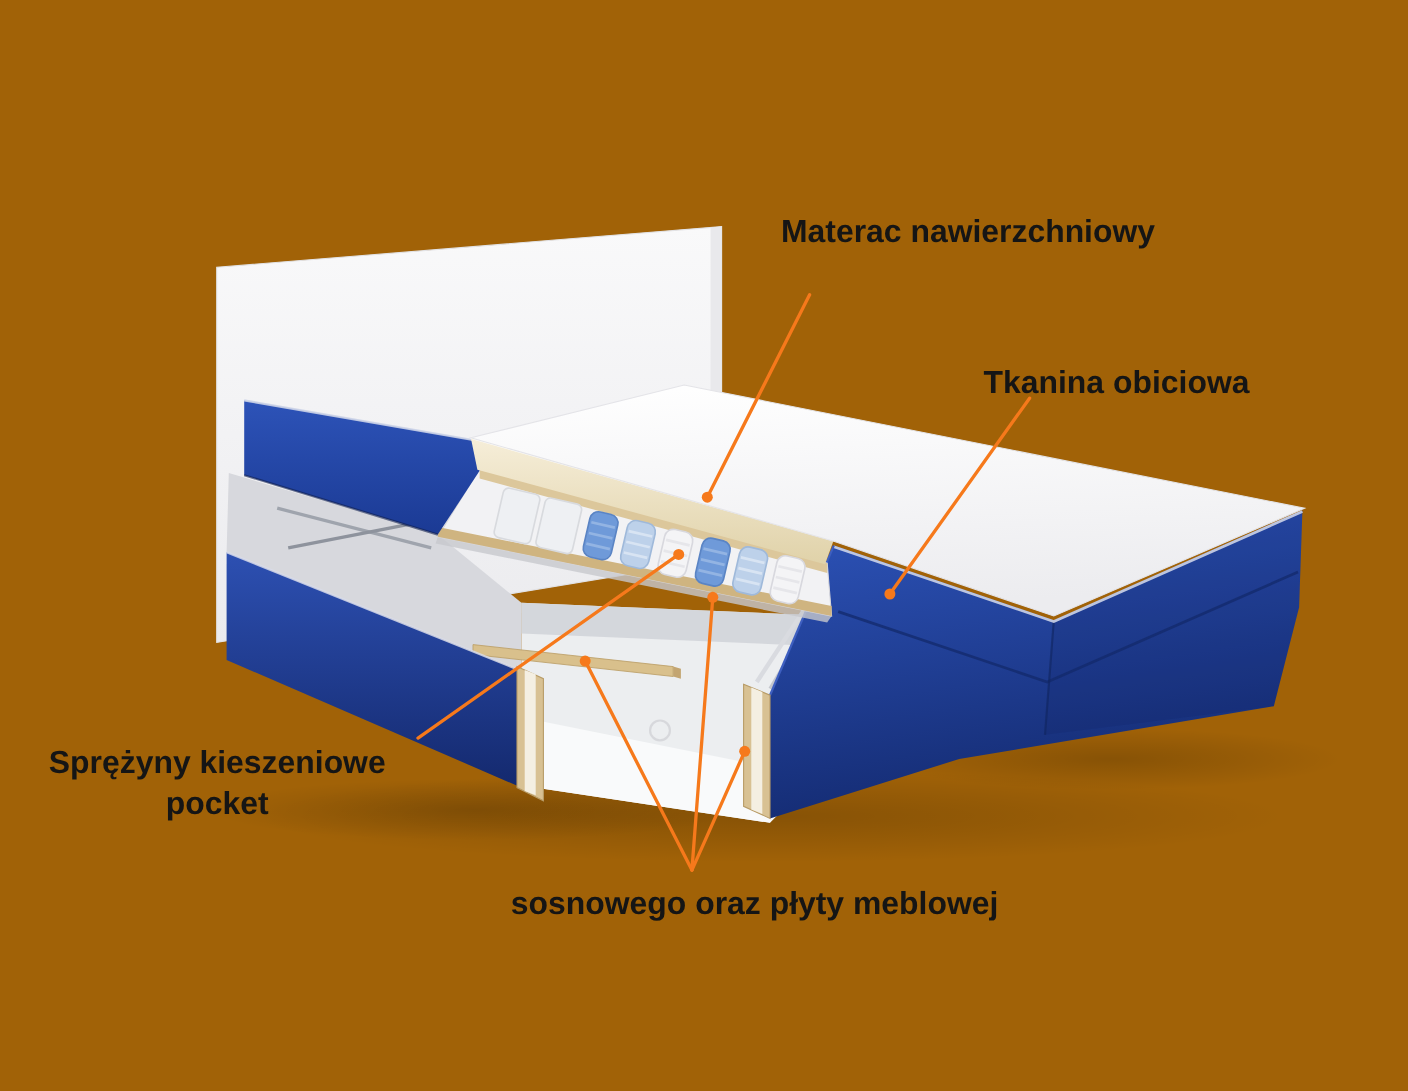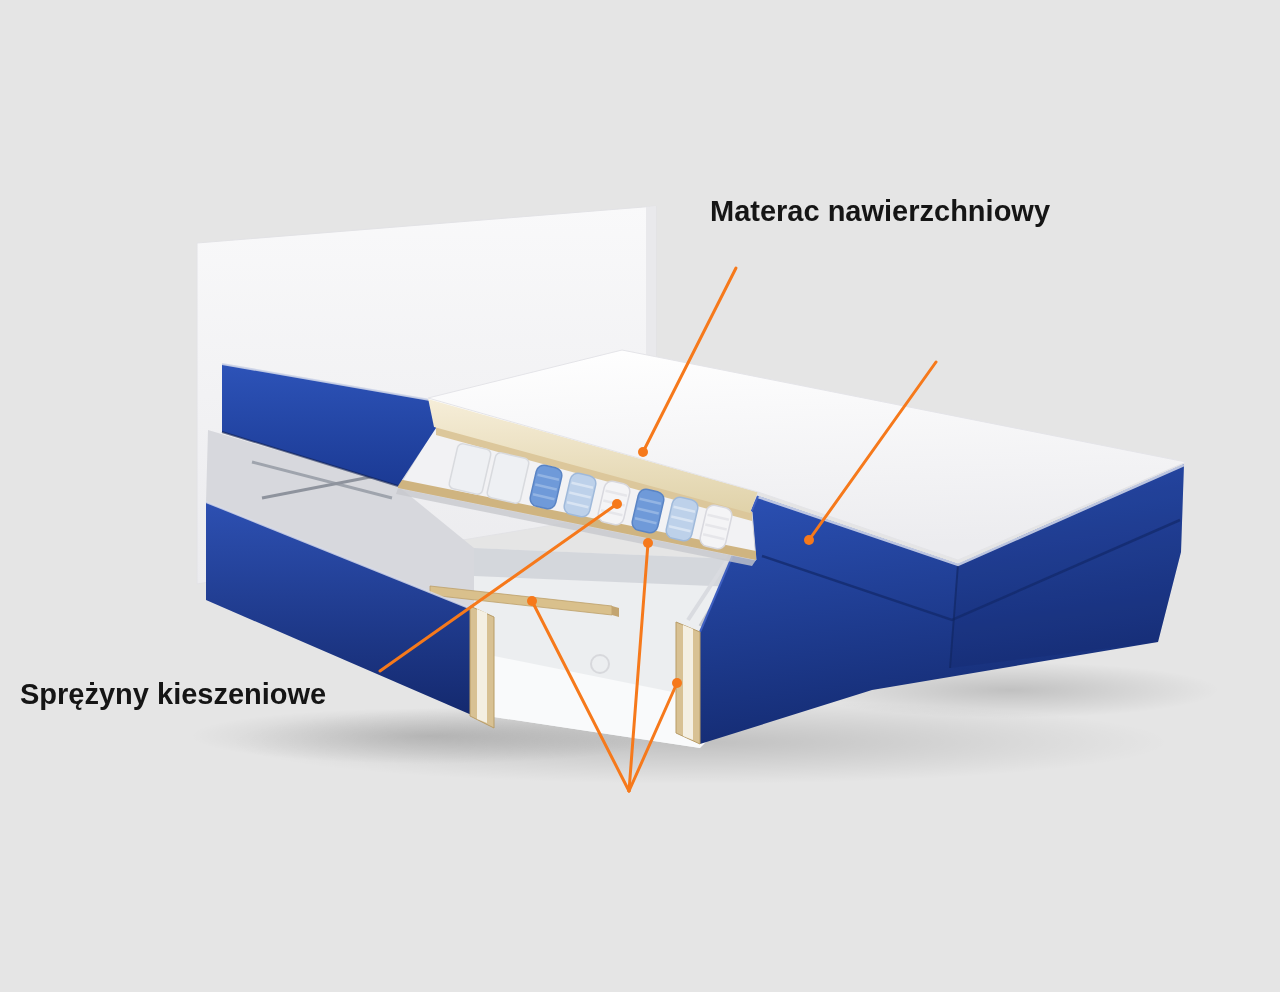--- a/index.html
+++ b/index.html
@@ -3,7 +3,7 @@
 <meta charset="utf-8">
 <style>
   html,body{margin:0;padding:0;background:#ffffff;}
-  .stage{position:relative;width:1280px;height:992px;background:#e5e5e5;overflow:hidden;
+  .stage{position:relative;width:1280px;height:992px;background:#a16207;overflow:hidden;
          font-family:"Liberation Sans","DejaVu Sans",sans-serif;}
   .illustration{position:absolute;left:0;top:0;width:1280px;height:992px;}
   .label{position:absolute;font-weight:700;color:#151515;font-size:29px;line-height:37px;}

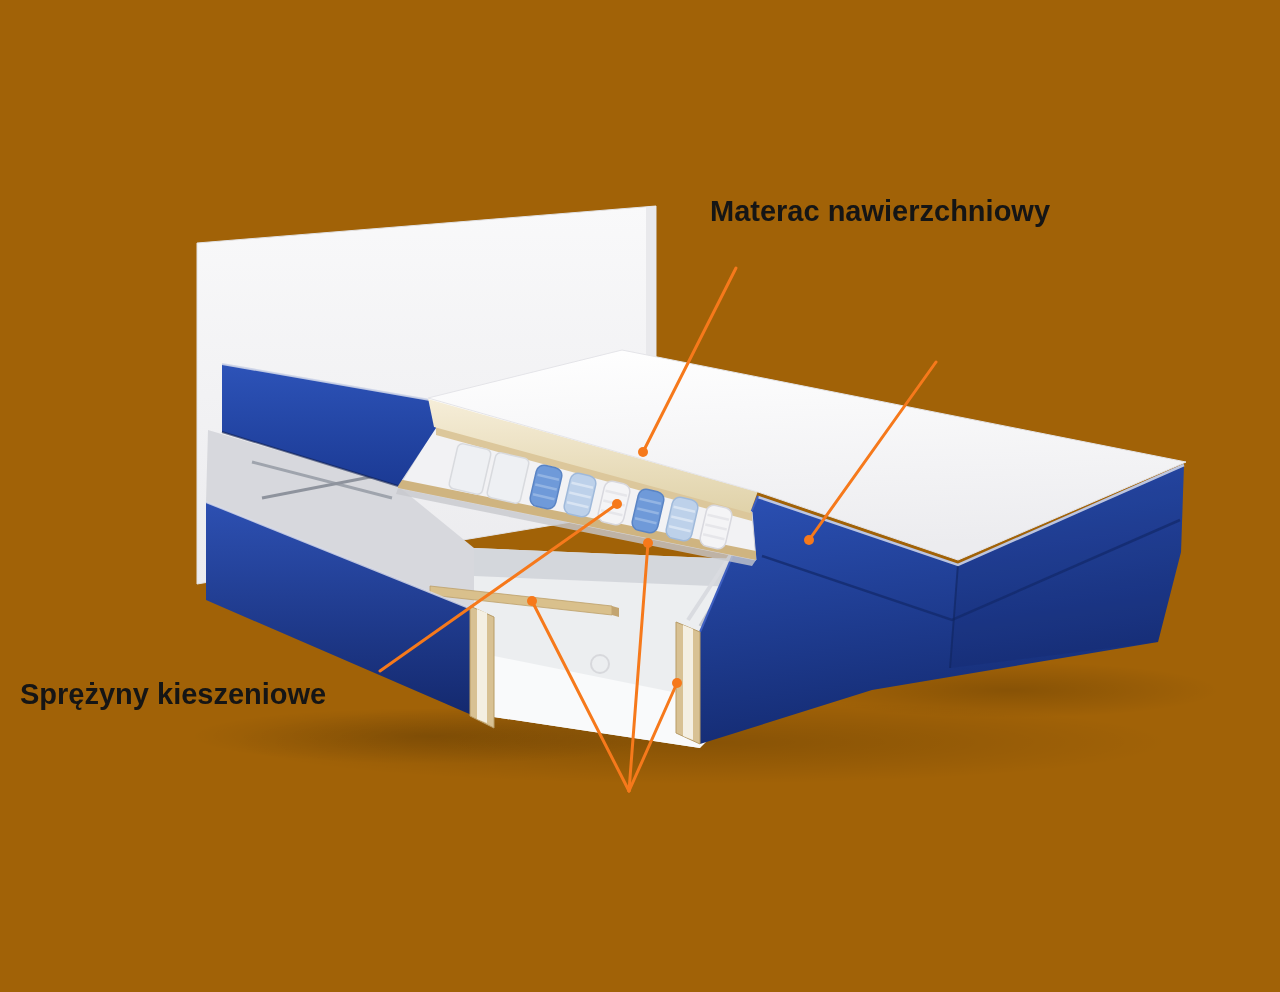--- a/index.html
+++ b/index.html
@@ -198,6 +198,9 @@
     <span class="ln">Materac nawierzchniowy</span>
   </div>
 
+  <div class="label t-center" id="label-fabric">
+    <span class="ln">Tkanina obiciowa</span>
+  </div>
 
   <div class="label t-right" id="label-springs">
     <span class="ln">Sprężyny kieszeniowe</span>

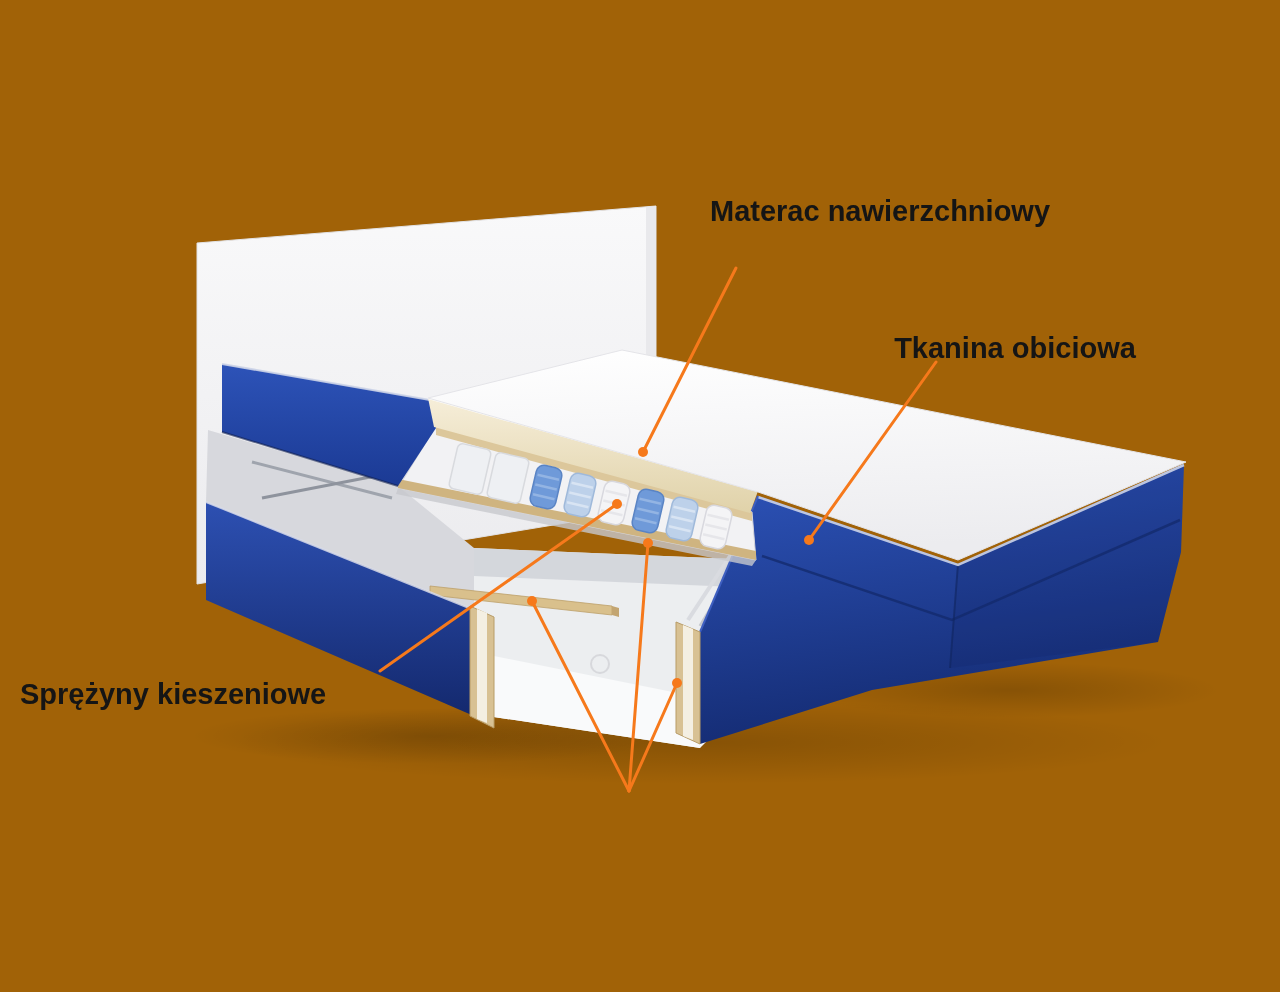--- a/index.html
+++ b/index.html
@@ -9,7 +9,7 @@
   .label{position:absolute;font-weight:700;color:#151515;font-size:29px;line-height:37px;}
   .label .ln{display:block;}
   .t-center{text-align:center;}
-  .t-right{text-align:left;}
+  .t-right{text-align:center;}
   #label-topper{left:640px;top:193px;width:480px;}
   #label-fabric{left:830px;top:330px;width:370px;}
   #label-springs{left:20px;top:676px;width:355px;}

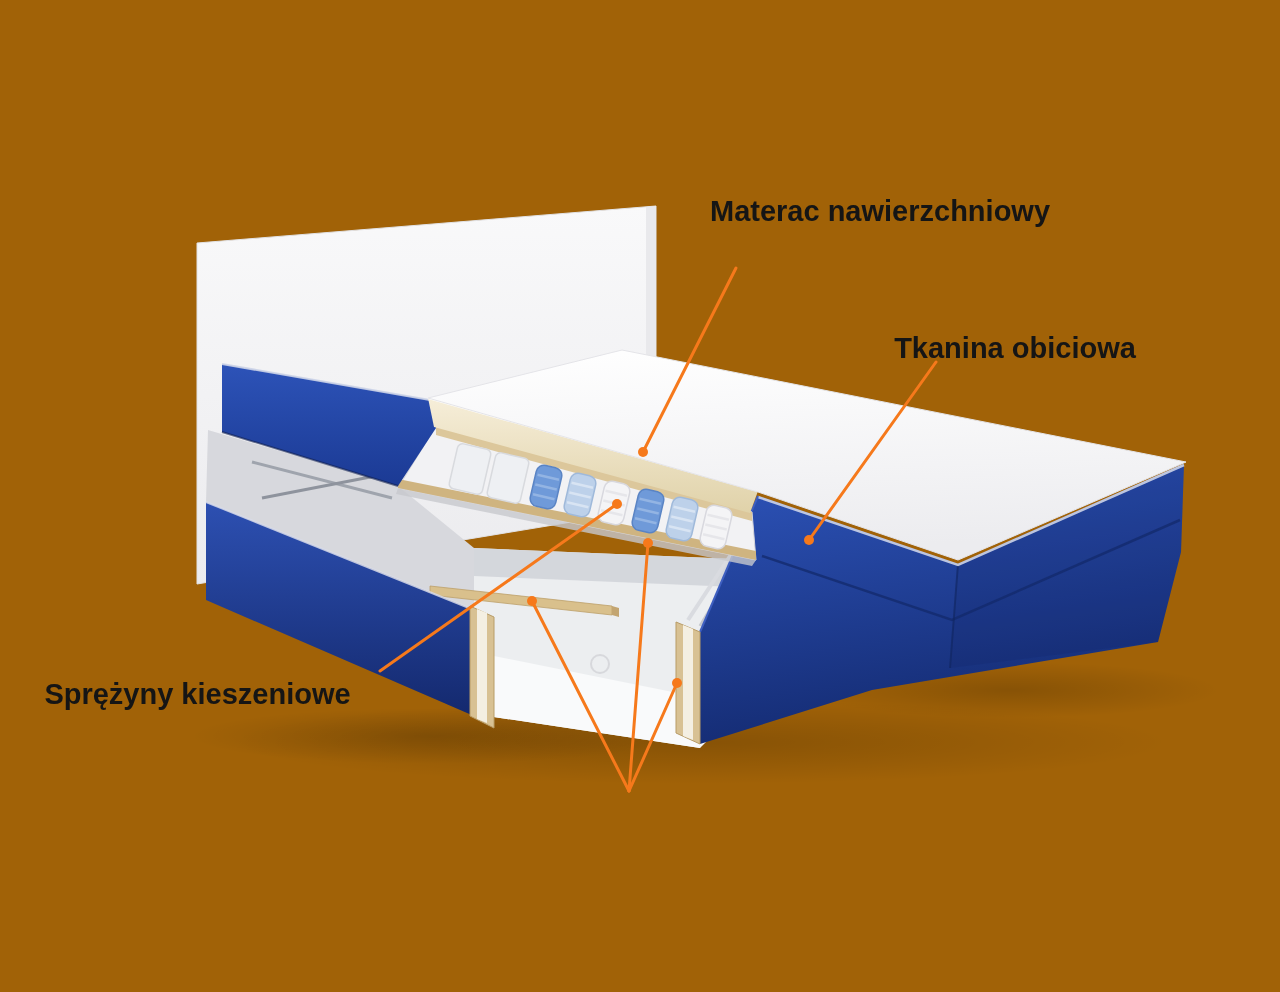--- a/index.html
+++ b/index.html
@@ -204,6 +204,7 @@
 
   <div class="label t-right" id="label-springs">
     <span class="ln">Sprężyny kieszeniowe</span>
+    <span class="ln">pocket</span>
   </div>
 
   <div class="label t-center" id="label-construction">

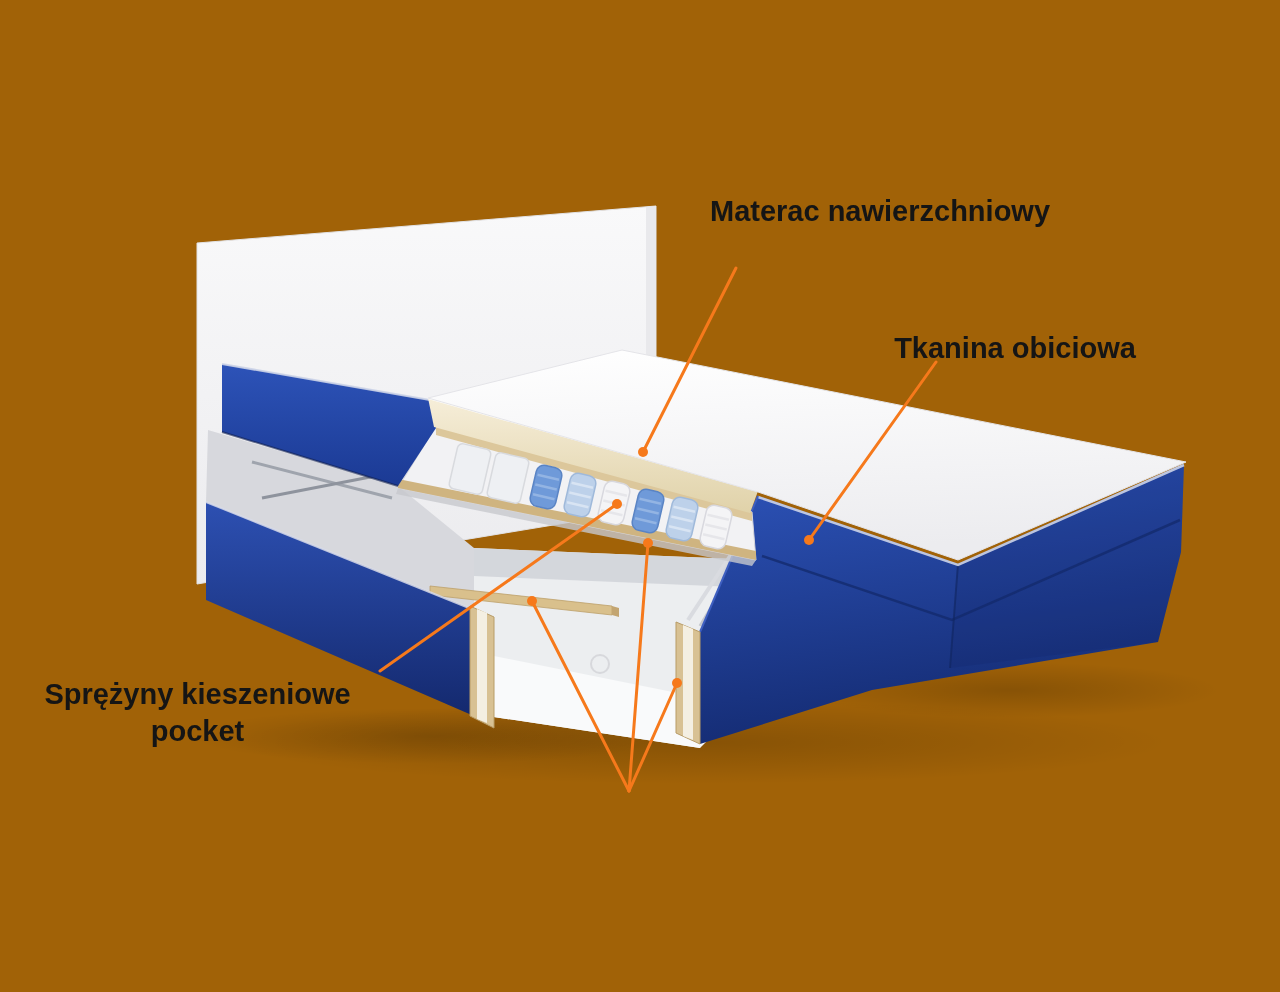--- a/index.html
+++ b/index.html
@@ -208,6 +208,7 @@
   </div>
 
   <div class="label t-center" id="label-construction">
+    <span class="ln">sosnowego oraz płyty meblowej</span>
   </div>
 
 </div>

